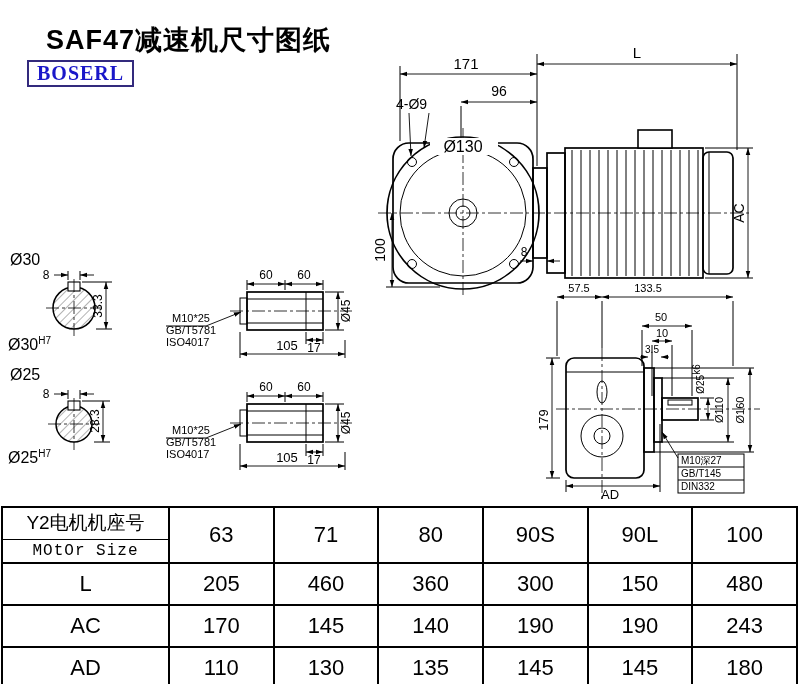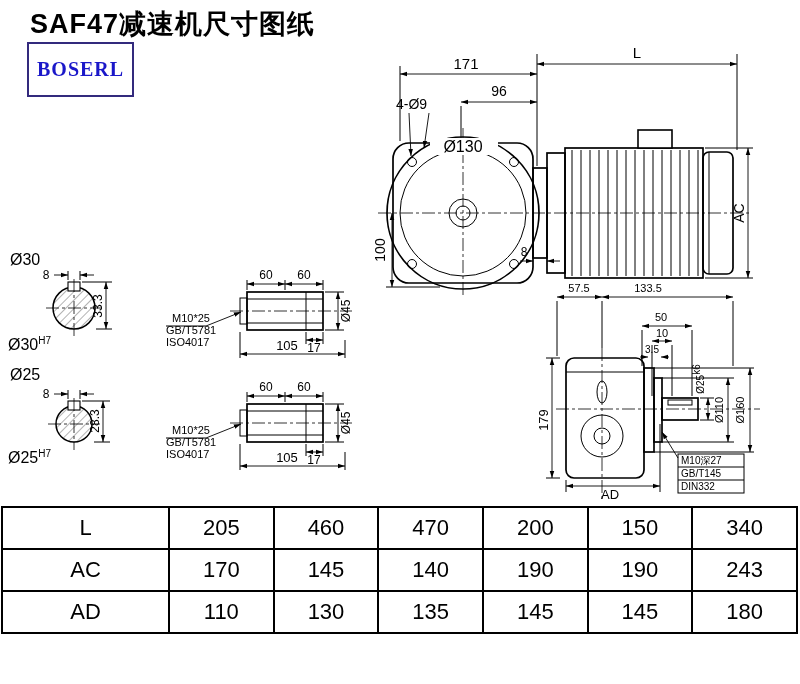--- a/index.html
+++ b/index.html
@@ -5,7 +5,7 @@
   html,body{margin:0;padding:0;background:#fff;}
   .page{position:relative;width:800px;height:684px;background:#fff;overflow:hidden;
         font-family:"Liberation Sans",sans-serif;color:#000;}
-  .title{position:absolute;left:30px;top:6px;margin:0;font-size:27px;font-weight:bold;
+  .title{position:absolute;left:30px;top:6px;margin:16px;font-size:27px;font-weight:bold;
          letter-spacing:1px;font-family:"Liberation Sans",sans-serif;}
   .brand{position:absolute;left:27px;top:42px;border:2px solid #332a7d;background:#fff;
          padding:14px 8px;font-size:20px;font-weight:bold;color:#1a17c9;letter-spacing:1px;

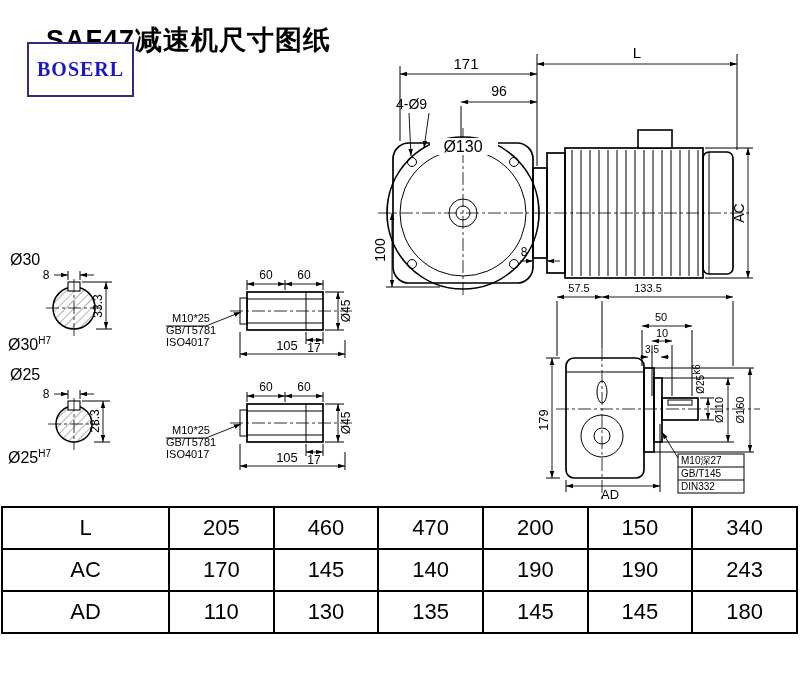--- a/index.html
+++ b/index.html
@@ -7,8 +7,8 @@
         font-family:"Liberation Sans",sans-serif;color:#000;}
   .title{position:absolute;left:30px;top:6px;margin:16px;font-size:27px;font-weight:bold;
          letter-spacing:1px;font-family:"Liberation Sans",sans-serif;}
-  .brand{position:absolute;left:27px;top:42px;border:2px solid #332a7d;background:#fff;
-         padding:14px 8px;font-size:20px;font-weight:bold;color:#1a17c9;letter-spacing:1px;
+  .brand{position:absolute;left:27px;top:60px;border:2px solid #332a7d;background:#fff;
+         padding:0 8px;font-size:20px;font-weight:bold;color:#1a17c9;letter-spacing:1px;
          font-family:"Liberation Serif",serif;}
   svg.drawing{position:absolute;left:0;top:0;}
   svg text{fill:#000;font-family:"Liberation Sans",sans-serif;}

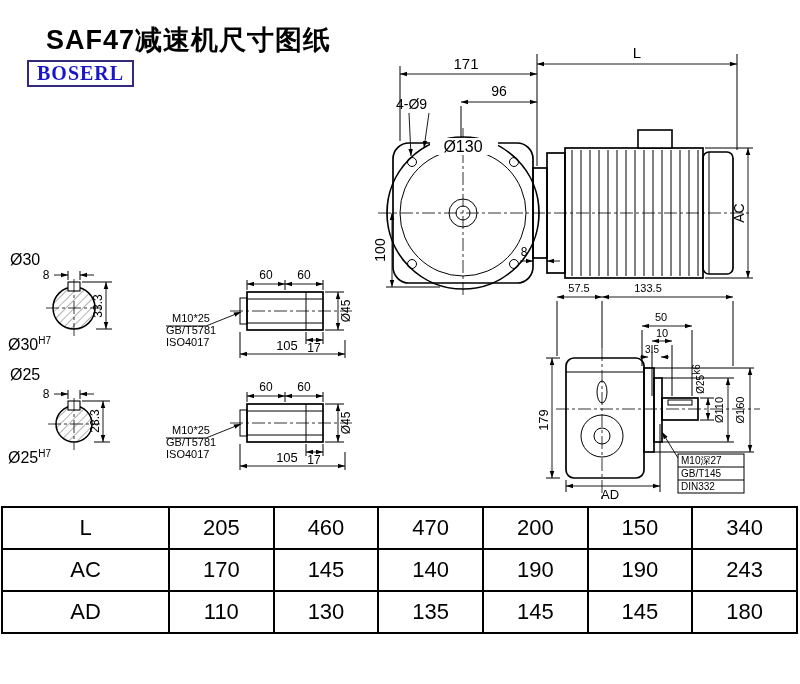--- a/index.html
+++ b/index.html
@@ -306,6 +306,18 @@
         <col>
       </colgroup>
     <tbody>
+        <tr class="hrow">
+      <td class="hdr">
+        <div class="cn">Y2电机机座号</div>
+        <div class="en">MOtOr Size</div>
+      </td>
+      <td>63</td>
+      <td>71</td>
+      <td>80</td>
+      <td>90S</td>
+      <td>90L</td>
+      <td>100</td>
+    </tr>
     <tr>
       <td>L</td>
       <td>205</td>

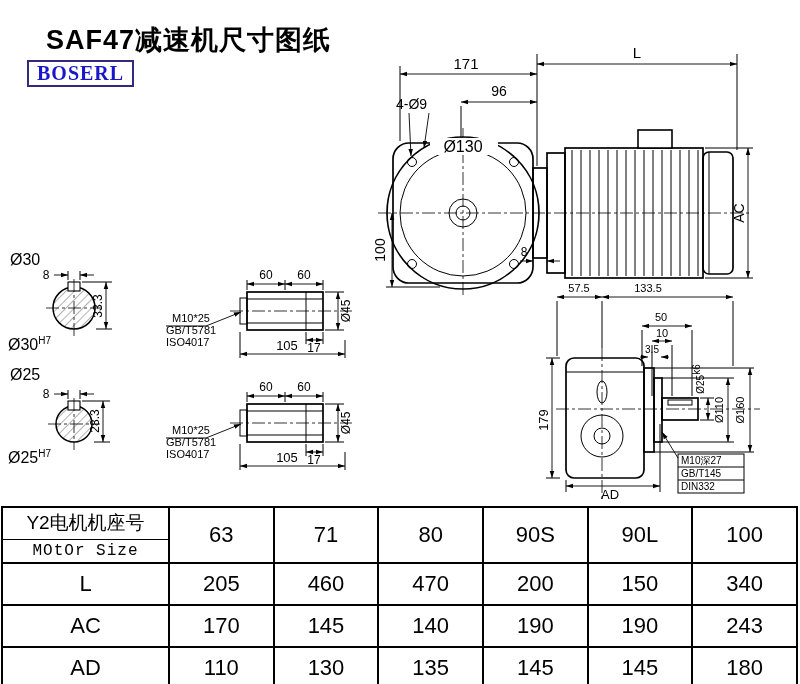--- a/index.html
+++ b/index.html
@@ -322,7 +322,7 @@
       <td>L</td>
       <td>205</td>
       <td>460</td>
-      <td>470</td>
+      <td>360</td>
       <td>200</td>
       <td>150</td>
       <td>340</td>

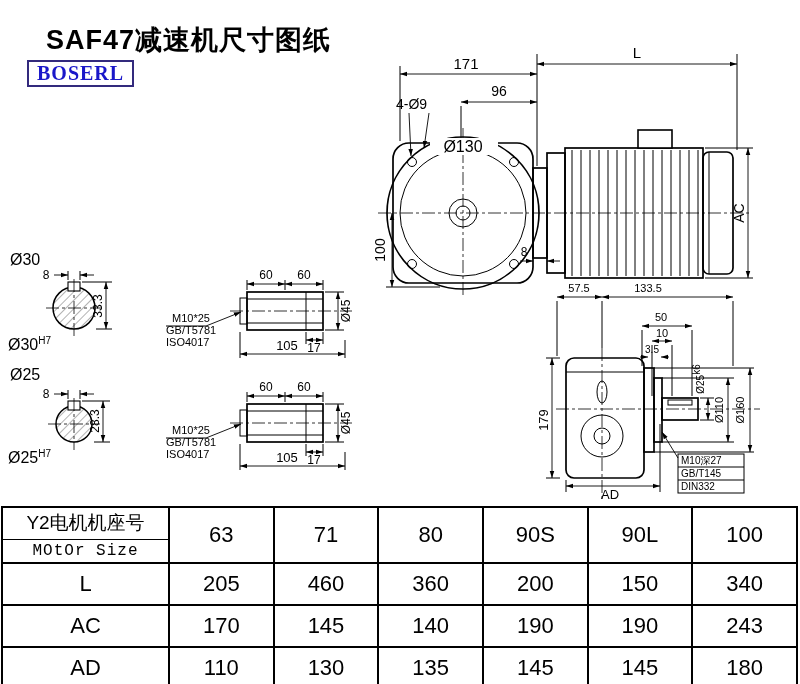--- a/index.html
+++ b/index.html
@@ -323,7 +323,7 @@
       <td>205</td>
       <td>460</td>
       <td>360</td>
-      <td>200</td>
+      <td>300</td>
       <td>150</td>
       <td>340</td>
     </tr>

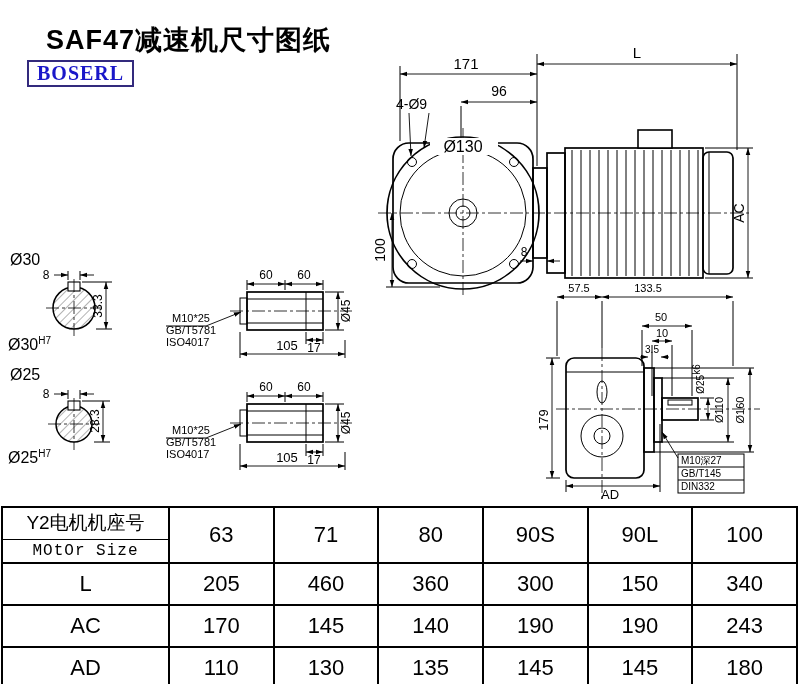--- a/index.html
+++ b/index.html
@@ -325,7 +325,7 @@
       <td>360</td>
       <td>300</td>
       <td>150</td>
-      <td>340</td>
+      <td>480</td>
     </tr>
     <tr>
       <td>AC</td>

